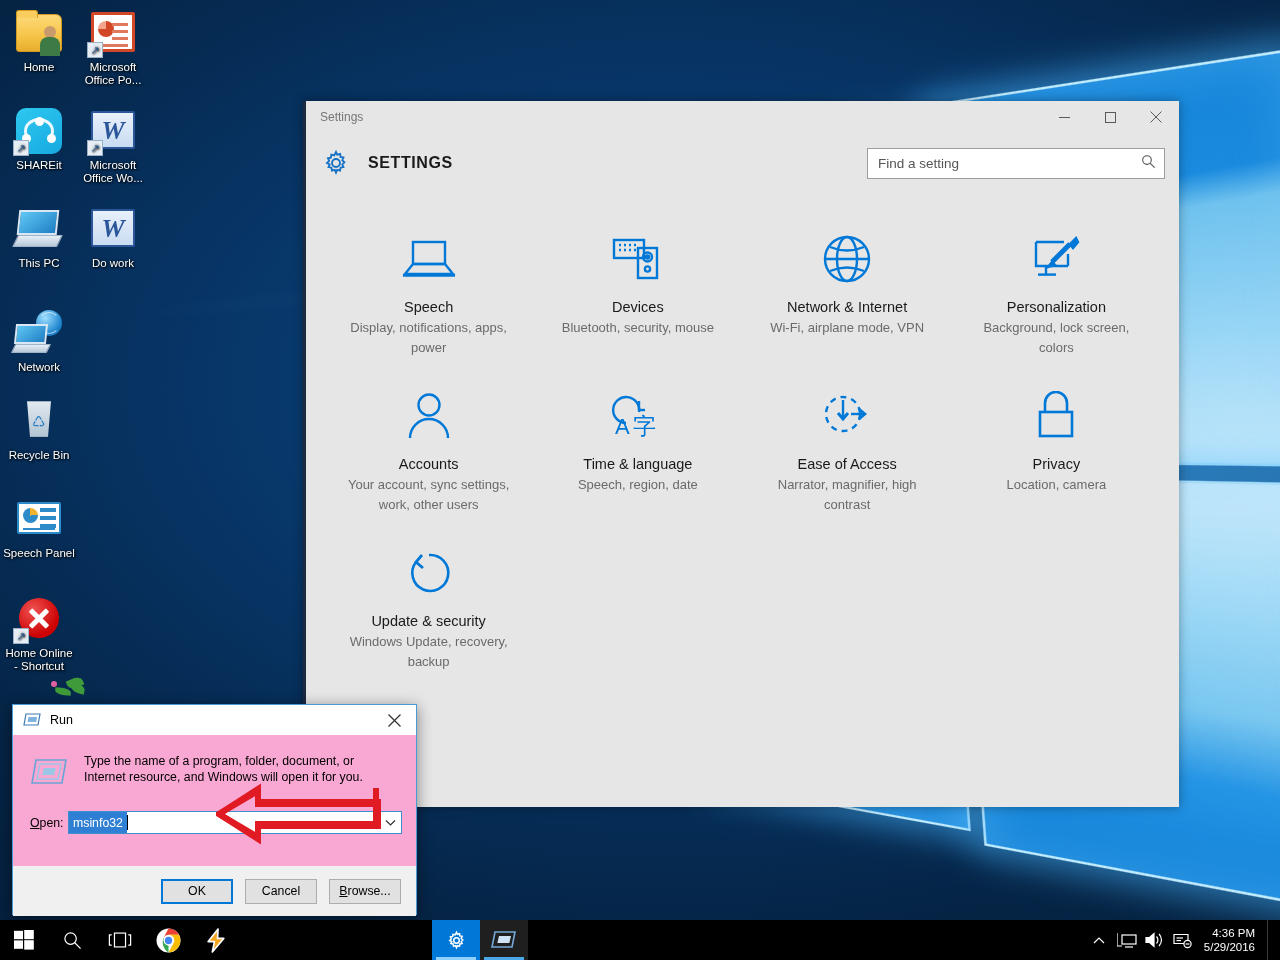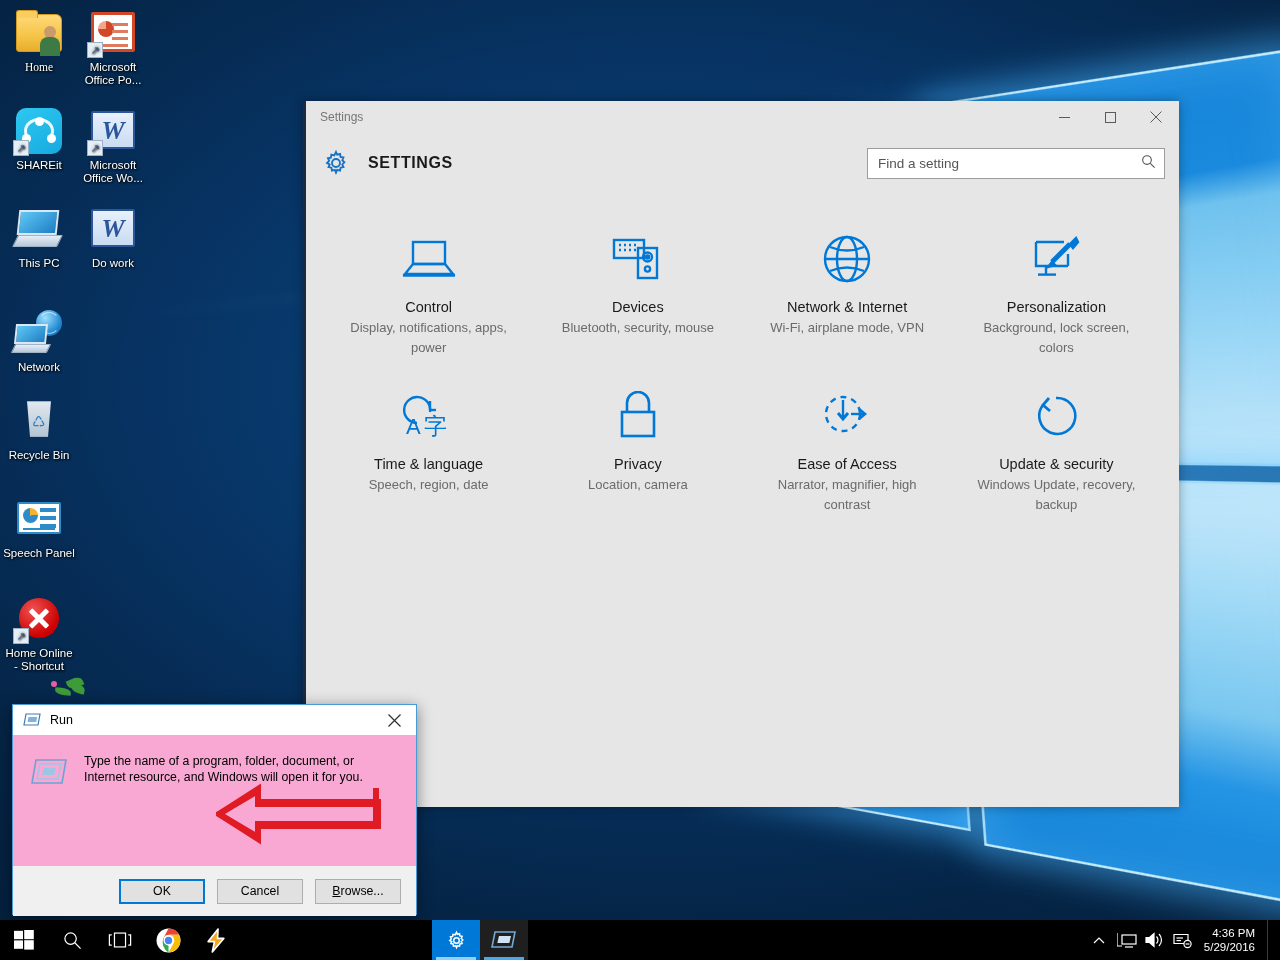--- a/index.html
+++ b/index.html
@@ -310,7 +310,7 @@
 
 <div>
 
-  <div class="dicon" style="left:2px;top:8px;font-family:Liberation Serif, serif;">
+  <div class="dicon" style="left:2px;top:8px;">
     <div class="glyph">
       <div class="ic-folder"></div>
       <div class="ic-person">

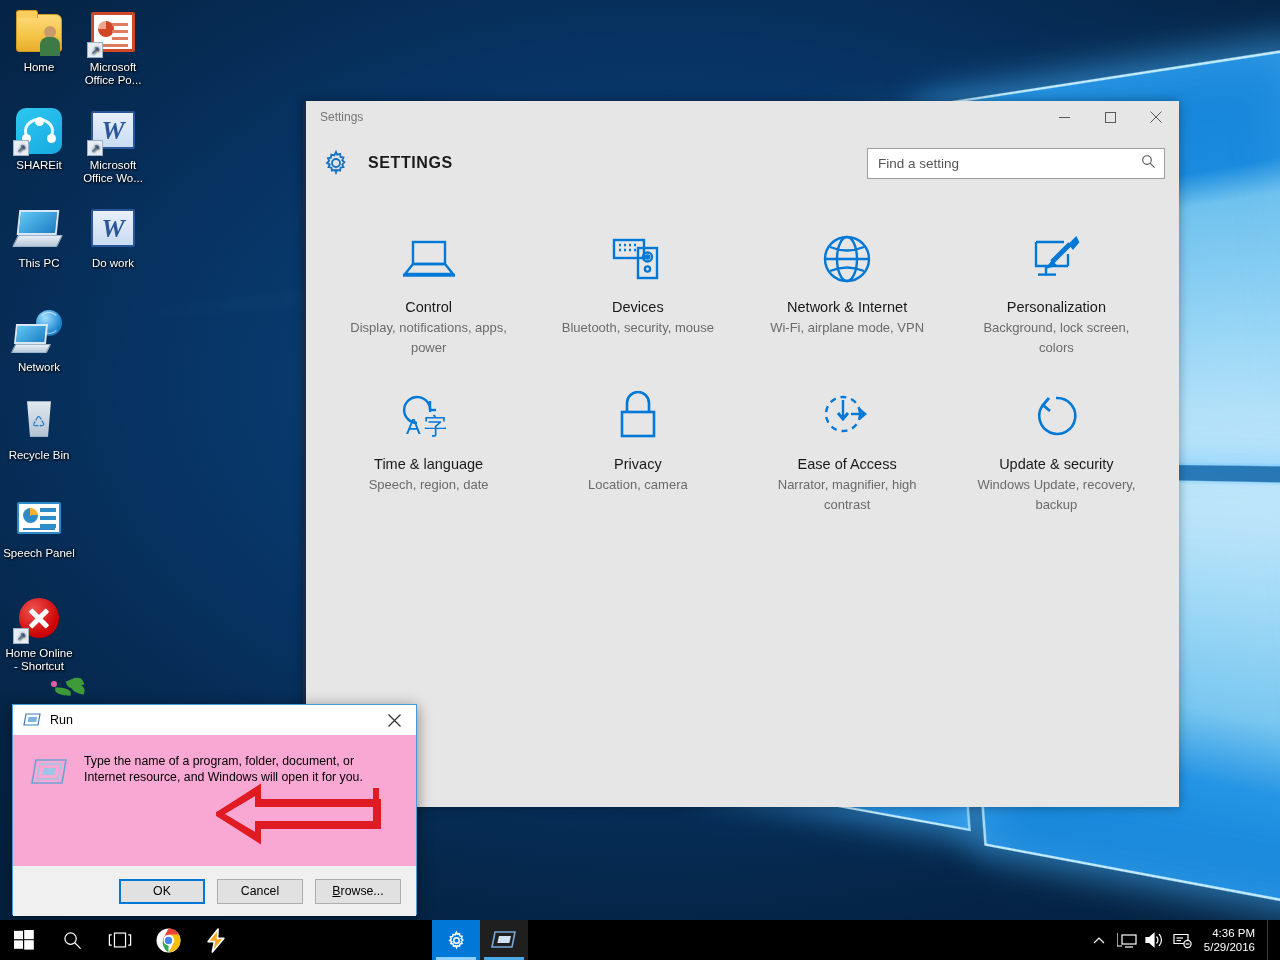--- a/index.html
+++ b/index.html
@@ -476,7 +476,7 @@
           <line x1="2" y1="37.2" x2="54" y2="37.2" stroke-width="3"></line>
         </svg>
       </div>
-      <div class="tile-title">Control</div>
+      <div class="tile-title">Speech</div>
       <div class="tile-desc">Display, notifications, apps, power</div>
     </div>
 

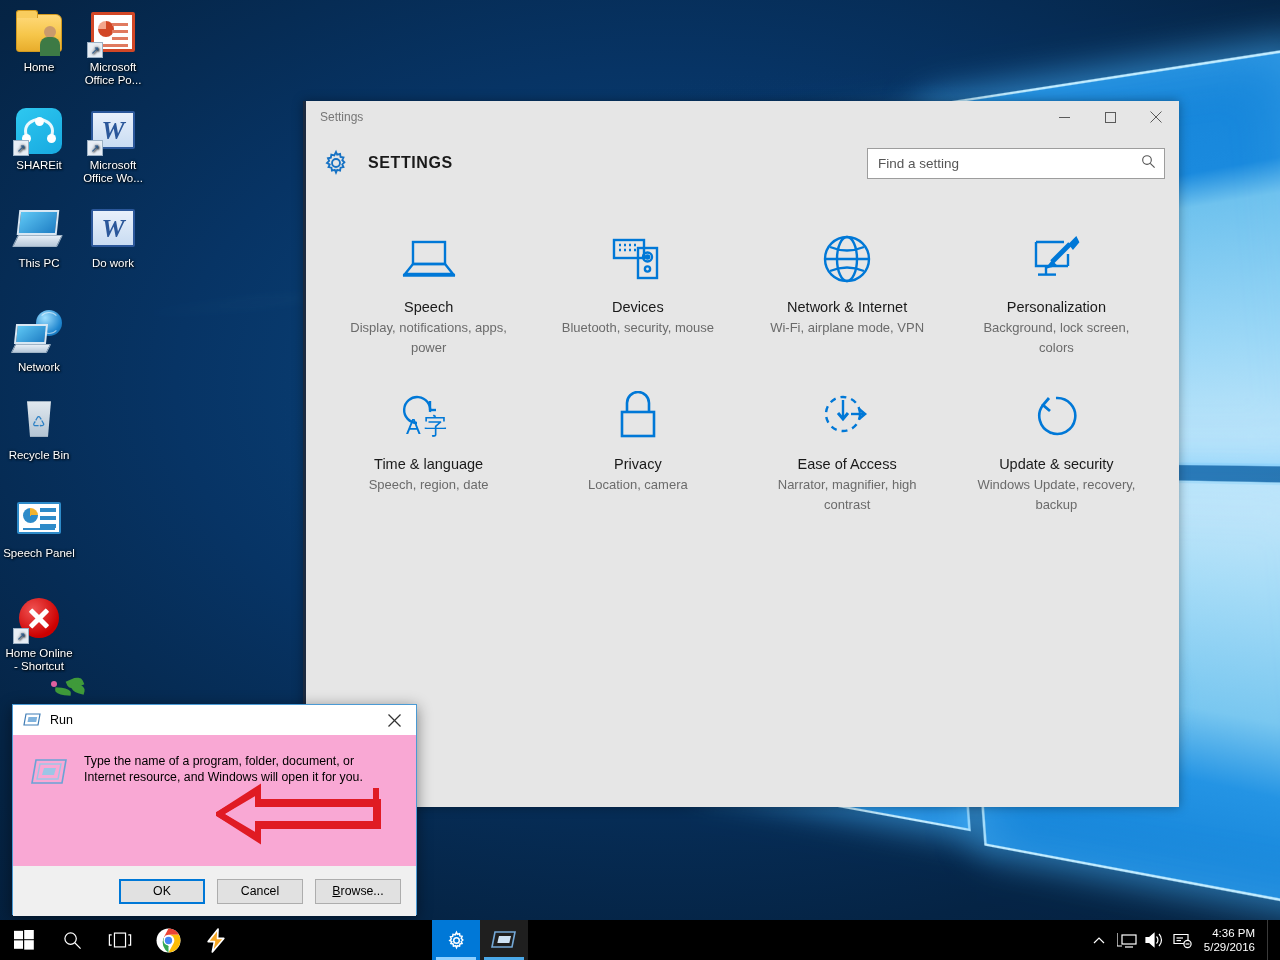--- a/index.html
+++ b/index.html
@@ -533,6 +533,16 @@
       <div class="tile-desc">Background, lock screen, colors</div>
     </div>
 
+    <div class="tile">
+      <div class="tile-icon">
+        <svg width="46" height="48" viewBox="0 0 46 48" fill="none" stroke="#0078d7" stroke-width="2.4">
+          <circle cx="23" cy="13" r="10.5"></circle>
+          <path d="M4 46 A19 19 0 0 1 42 46"></path>
+        </svg>
+      </div>
+      <div class="tile-title">Accounts</div>
+      <div class="tile-desc">Your account, sync settings, work, other users</div>
+    </div>
 
     <div class="tile">
       <div class="tile-icon">

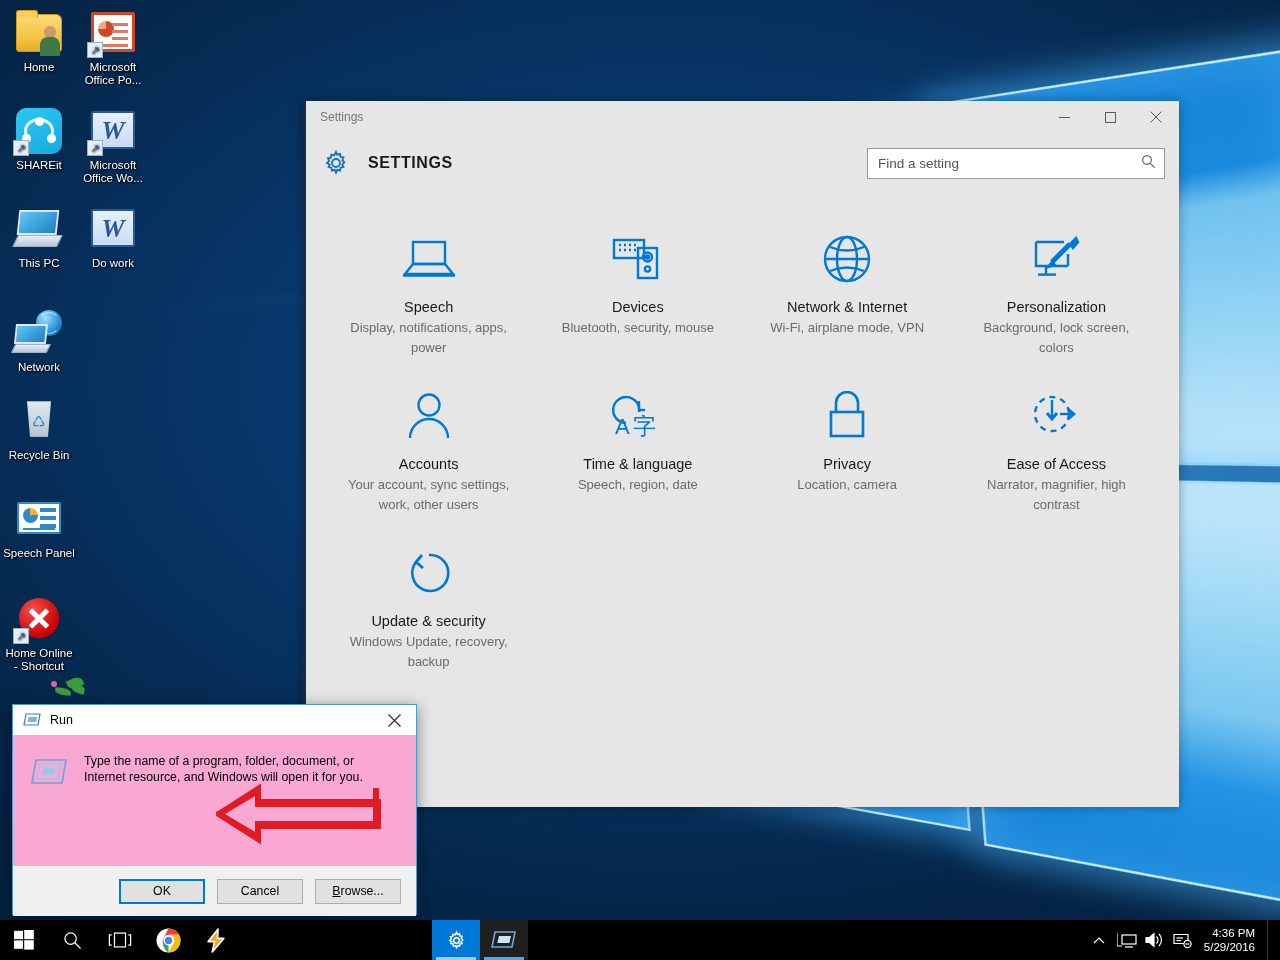--- a/index.html
+++ b/index.html
@@ -560,17 +560,6 @@
 
     <div class="tile">
       <div class="tile-icon">
-        <svg width="42" height="50" viewBox="0 0 42 50" fill="none" stroke="#0078d7" stroke-width="2.6">
-          <path d="M10 21 V12 A11 11 0 0 1 32 12 V21"></path>
-          <rect x="5" y="21" width="32" height="24"></rect>
-        </svg>
-      </div>
-      <div class="tile-title">Privacy</div>
-      <div class="tile-desc">Location, camera</div>
-    </div>
-
-    <div class="tile">
-      <div class="tile-icon">
         <svg width="52" height="48" viewBox="0 0 52 48" fill="none" stroke="#0078d7" stroke-width="2.4">
           <circle cx="22" cy="22" r="17" stroke-dasharray="6 5"></circle>
           <line x1="22" y1="8" x2="22" y2="26"></line>
@@ -581,6 +570,17 @@
       </div>
       <div class="tile-title">Ease of Access</div>
       <div class="tile-desc">Narrator, magnifier, high contrast</div>
+    </div>
+
+    <div class="tile">
+      <div class="tile-icon">
+        <svg width="42" height="50" viewBox="0 0 42 50" fill="none" stroke="#0078d7" stroke-width="2.6">
+          <path d="M10 21 V12 A11 11 0 0 1 32 12 V21"></path>
+          <rect x="5" y="21" width="32" height="24"></rect>
+        </svg>
+      </div>
+      <div class="tile-title">Privacy</div>
+      <div class="tile-desc">Location, camera</div>
     </div>
 
     <div class="tile">

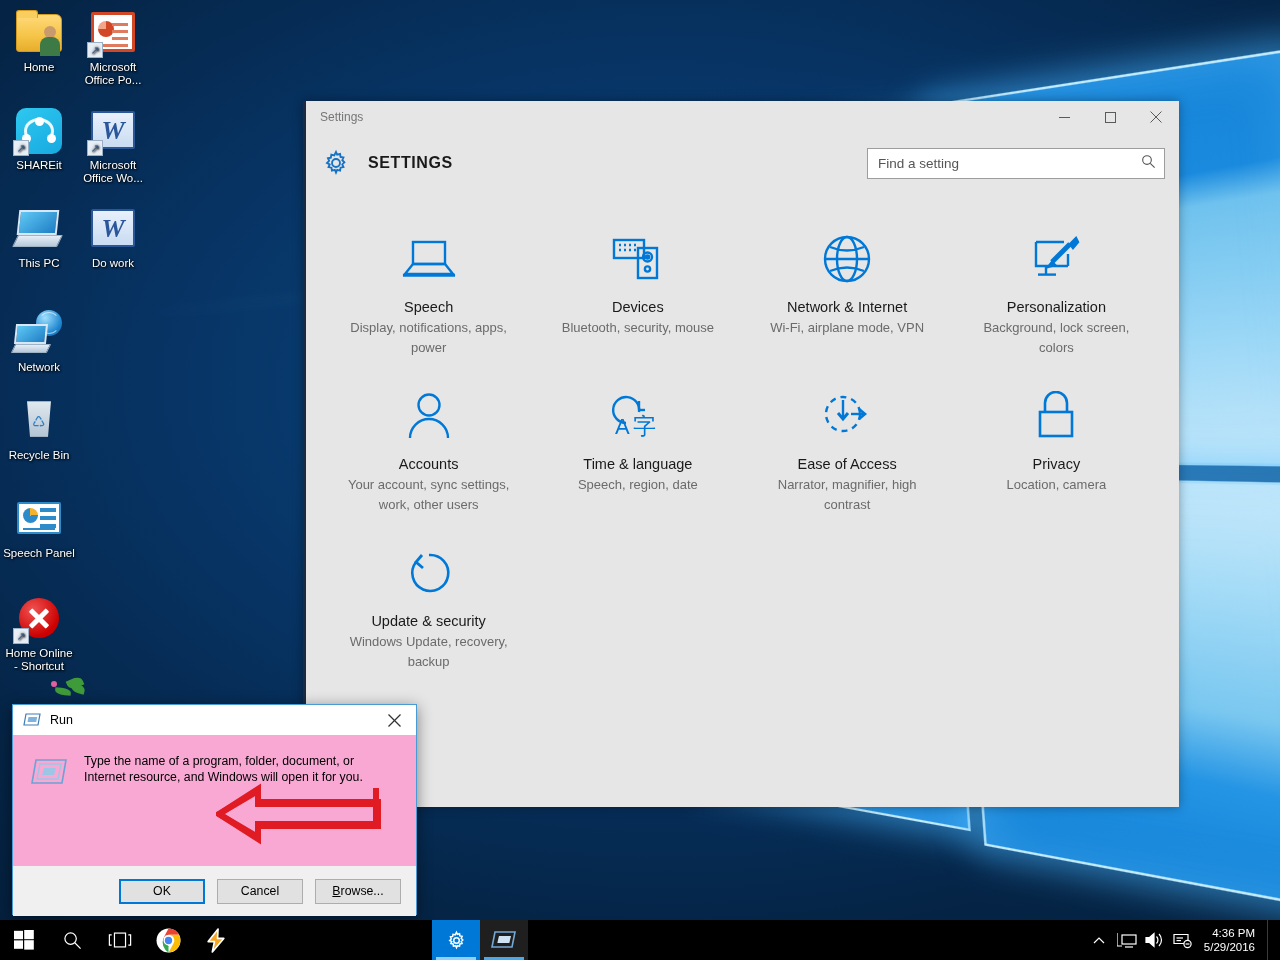--- a/index.html
+++ b/index.html
@@ -626,6 +626,20 @@
       <div id="run-desc">Type the name of a program, folder, document, or Internet resource, and Windows will open it for you.</div>
     </div>
 
+    <div id="run-open-row">
+      <span id="run-open-label"><span class="u">O</span>pen:</span>
+      <div id="run-combo">
+        <div id="run-input-wrap">
+          <input id="run-input" type="text" value="msinfo32" style="">
+          <span id="run-caret"></span>
+        </div>
+        <span id="run-combo-arrow">
+          <svg width="11" height="8" viewBox="0 0 11 8" fill="none" stroke="#333" stroke-width="1.2">
+              <path d="M1 1.5 L5.5 6 L10 1.5"></path>
+            </svg>
+        </span>
+      </div>
+    </div>
   </div>
 
   <div id="run-footer">

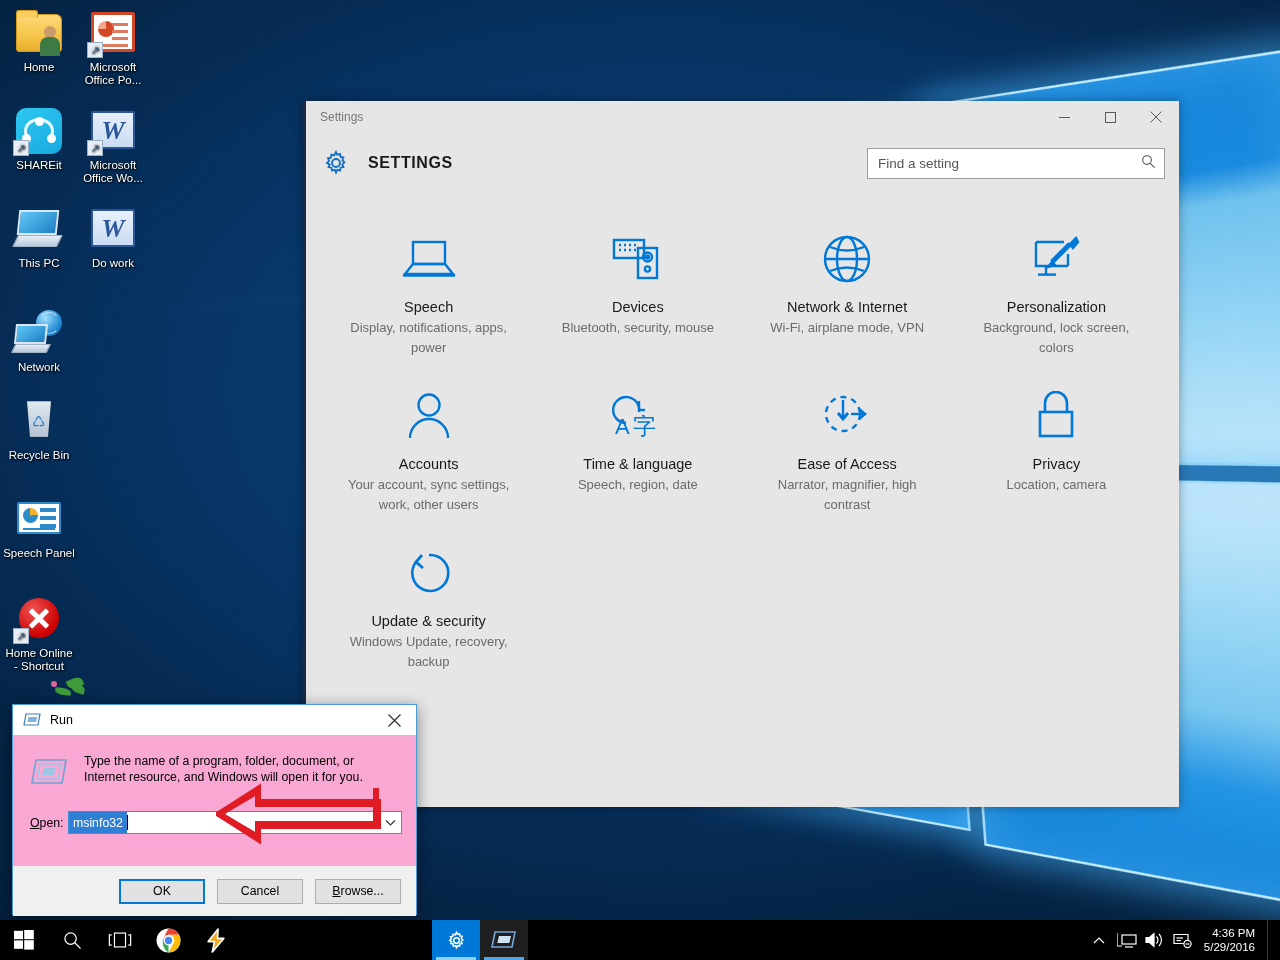--- a/index.html
+++ b/index.html
@@ -253,7 +253,7 @@
     gap: 12px; padding-right: 15px;
   }
   .dlgbtn {
-    width: 86px; height: 25px;
+    width: 72px; height: 25px;
     background: #e1e1e1; border: 1px solid #adadad;
     font-family: "Liberation Sans", sans-serif; font-size: 12.3px; color: #000;
     display: flex; align-items: center; justify-content: center;

